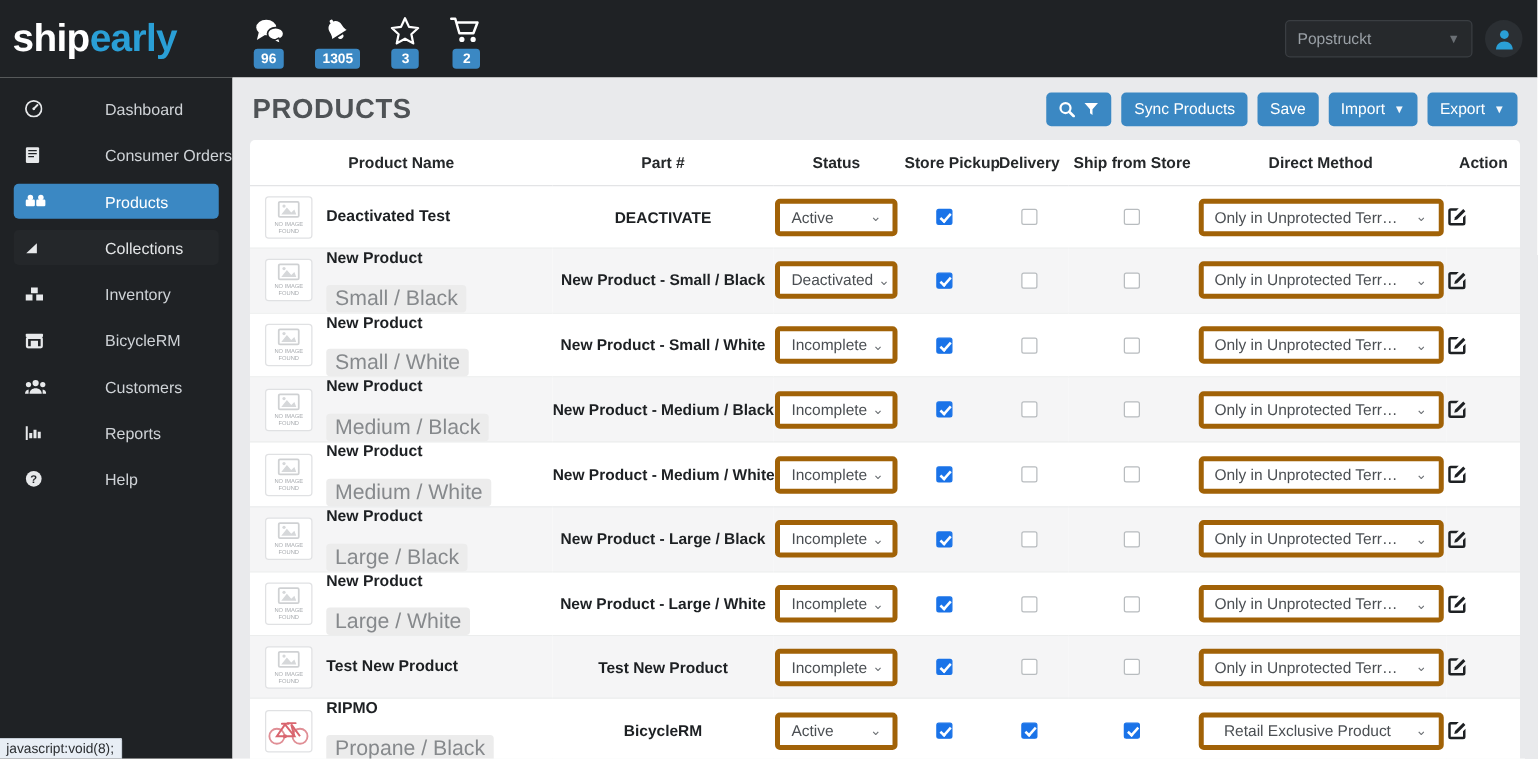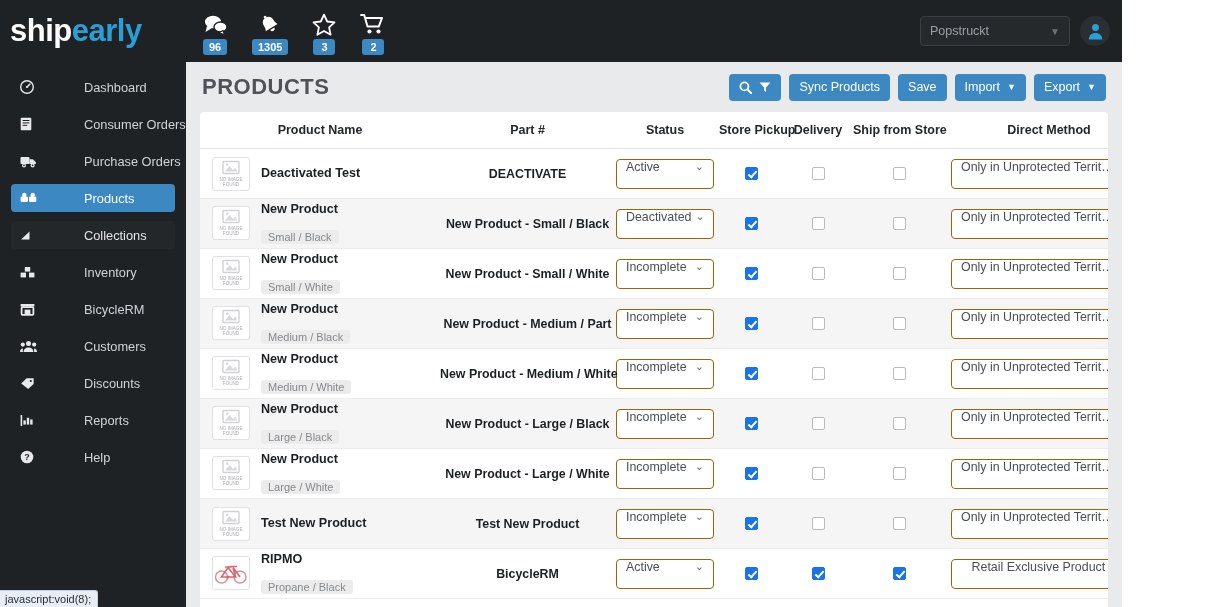--- a/index.html
+++ b/index.html
@@ -9,7 +9,7 @@
     font-family: "Liberation Sans", sans-serif;
     background: #ffffff;
   }
-  .app { position: relative; width: 1122px; height: 607px; display: flex; flex-direction: column; }
+  .app { position: relative; width: 1230px; height: 607px; display: flex; flex-direction: column; }
 
   
   .topbar {

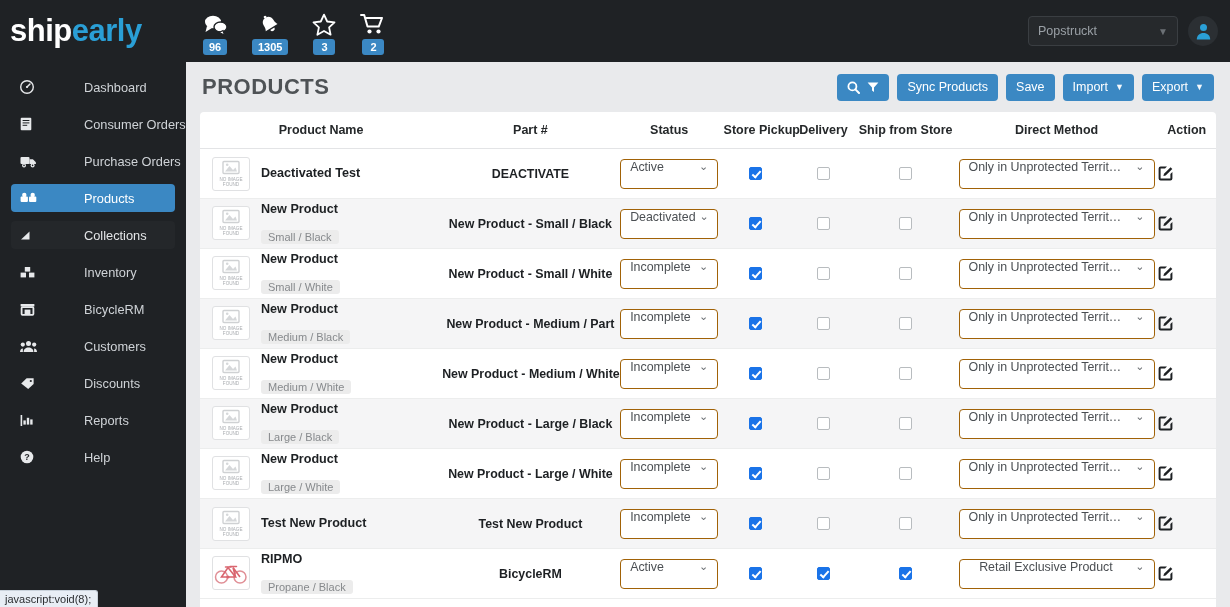--- a/index.html
+++ b/index.html
@@ -252,20 +252,6 @@
         <span class="nbadge">10249</span>
       </div>
 
-      <div class="navitem">
-        <span class="nico">
-          <svg width="17" height="13" viewBox="0 0 17 13">
-              <rect x="0.5" y="2" width="9" height="7" rx="1" fill="currentColor"></rect>
-              <path d="M9.5 4.3h3.4l3 3v1.7H9.5z" fill="currentColor"></path>
-              <circle cx="4" cy="10.4" r="2" fill="currentColor"></circle>
-              <circle cx="12.6" cy="10.4" r="2" fill="currentColor"></circle>
-              <circle cx="4" cy="10.4" r="0.8" fill="#1f2225"></circle>
-              <circle cx="12.6" cy="10.4" r="0.8" fill="#1f2225"></circle>
-            </svg>
-        </span>
-        <span class="nlabel">Purchase Orders</span>
-        <span class="nbadge">273</span>
-      </div>
 
       <div class="navitem active">
         <span class="nico">

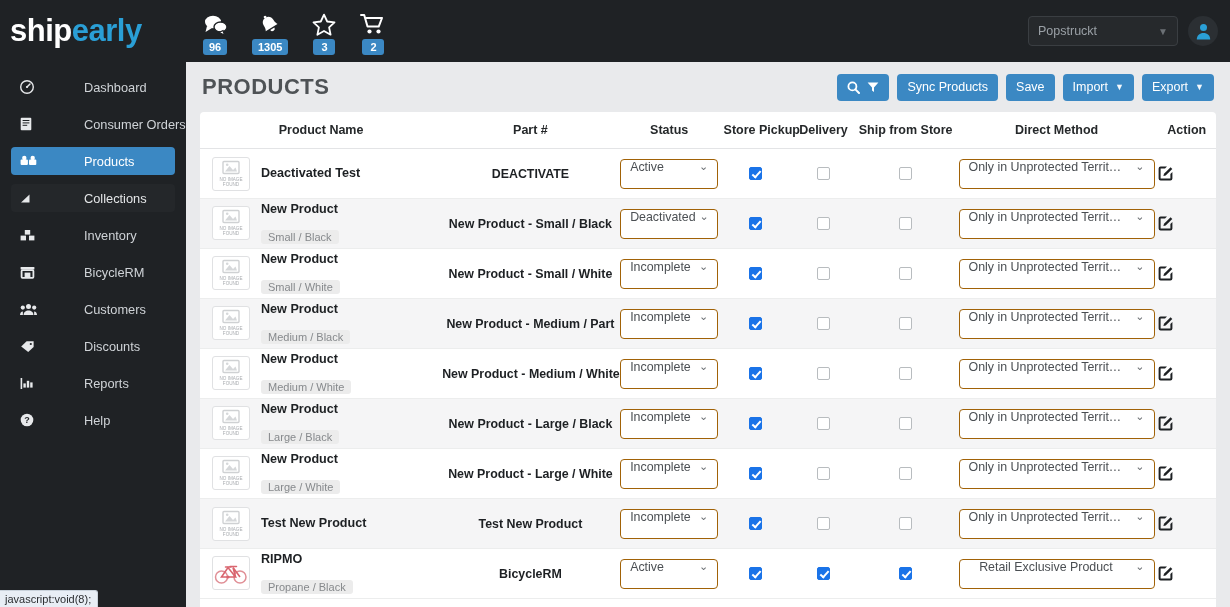--- a/index.html
+++ b/index.html
@@ -123,8 +123,8 @@
   .partcell { text-align: center; font-size: 12.4px; font-weight: bold; color: #1d2023; white-space: nowrap; }
 
   .sel {
-    display: flex; align-items: flex-start; justify-content: space-between;
-    border: 1px solid #a16207; border-radius: 4px; background: #fff;
+    display: flex; align-items: center; justify-content: space-between;
+    border: 4px solid #a16207; border-radius: 4px; background: #fff;
     height: 30px; font-size: 12.4px; color: #4b4f53; padding: 0 9px;
     margin: 0 auto; cursor: pointer; white-space: nowrap;
   }

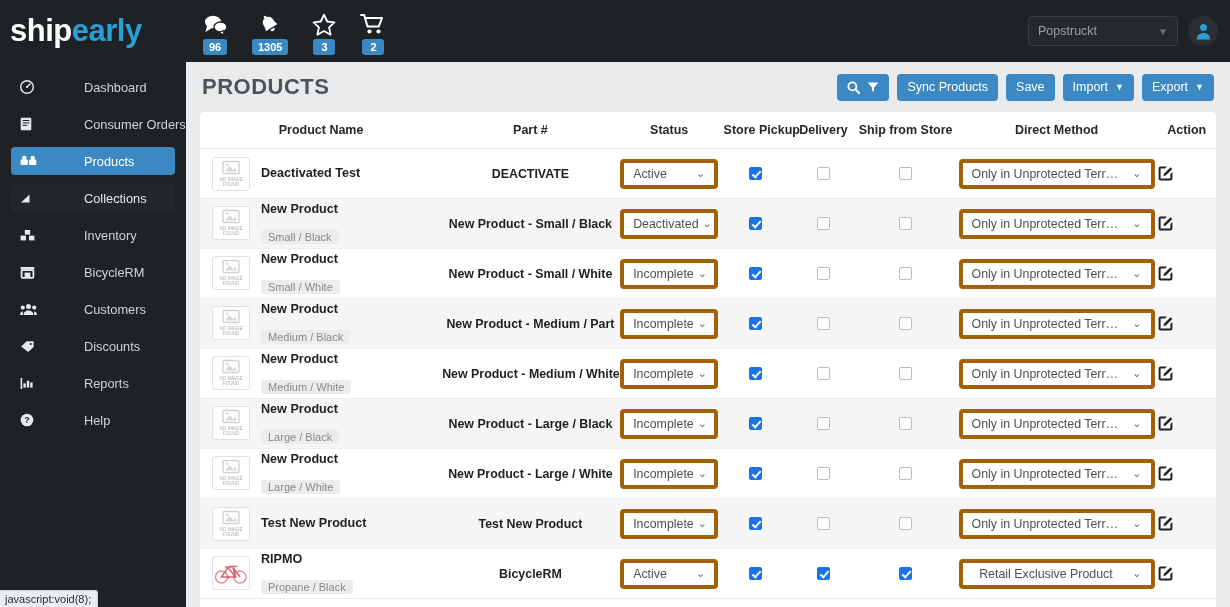--- a/index.html
+++ b/index.html
@@ -117,7 +117,7 @@
   .nameblock { min-width: 0; }
   .pname { font-size: 12.6px; font-weight: bold; color: #1d2023; line-height: 1.25; white-space: nowrap; }
   .pvariant {
-    display: inline-block; margin-top: 13px; font-size: 11px; color: #86898c;
+    display: inline-block; margin-top: 13px; font-size: 17px; color: #86898c;
     background: #ececec; border-radius: 3px; padding: 1px 7px; white-space: nowrap;
   }
   .partcell { text-align: center; font-size: 12.4px; font-weight: bold; color: #1d2023; white-space: nowrap; }

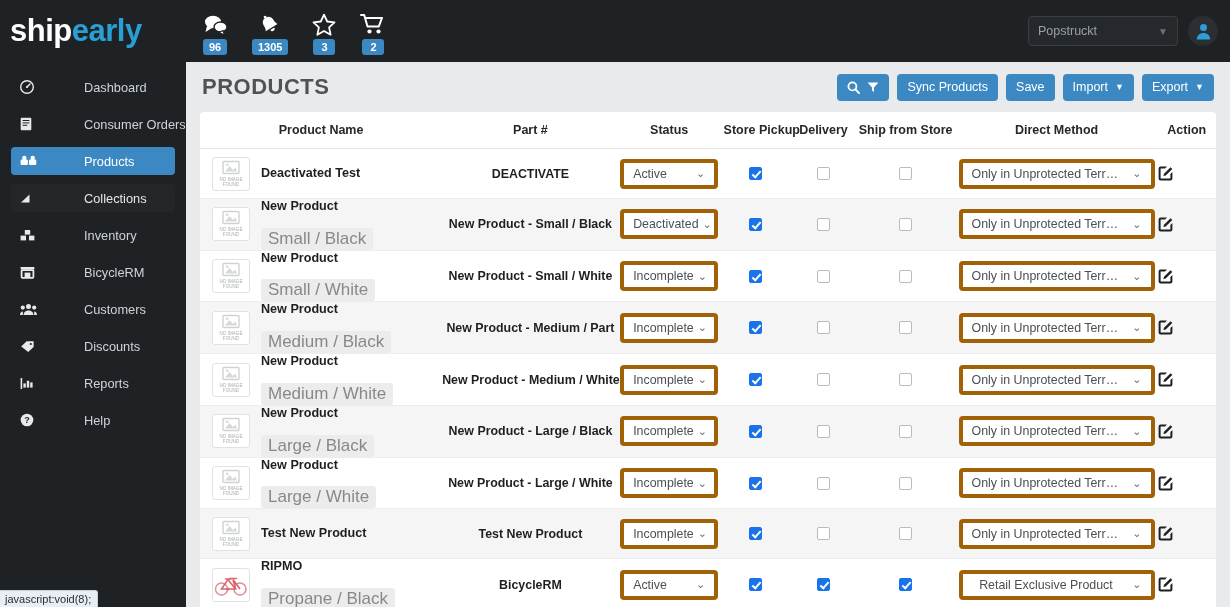--- a/index.html
+++ b/index.html
@@ -532,7 +532,7 @@
                     <div class="nameblock"><div class="pname">New Product</div><div class="pvariant">Medium / Black</div></div>
                   </div>
                 </td>
-                <td class="partcell">New Product - Medium / Part</td>
+                <td class="partcell">New Product - Medium / Black</td>
                 <td>
                   <div class="sel status">
                     <span>Incomplete</span>

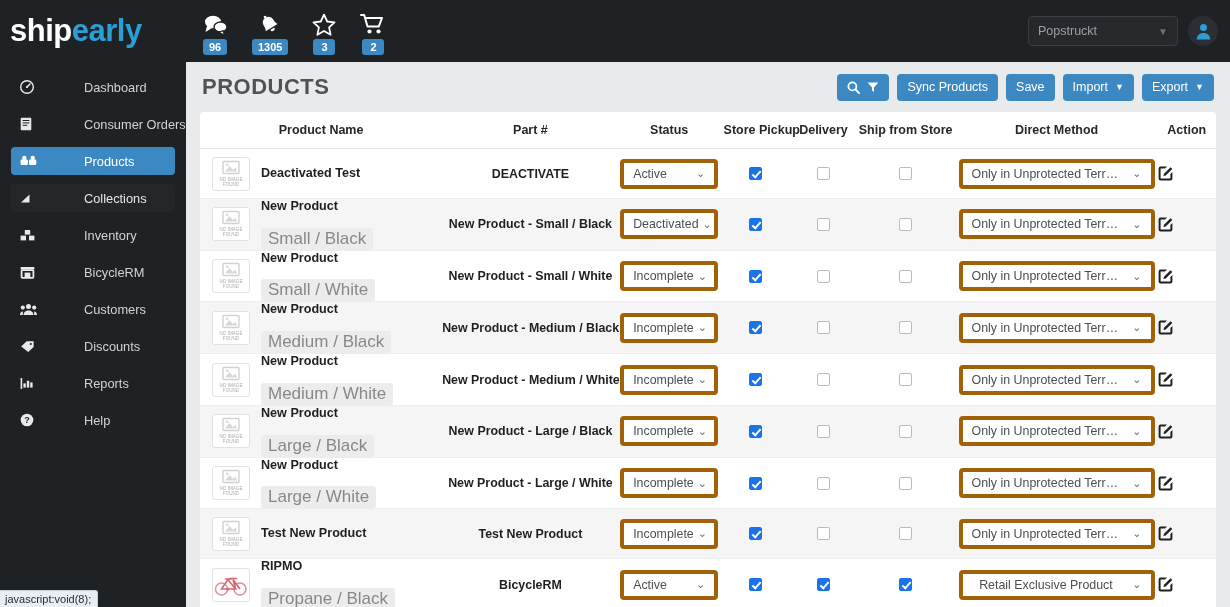--- a/index.html
+++ b/index.html
@@ -311,15 +311,6 @@
         <span class="nlabel">Customers</span>
       </div>
 
-      <div class="navitem">
-        <span class="nico">
-          <svg width="15" height="13" viewBox="0 0 15 13">
-              <path d="M1.2 6.4 L6.6 1.2 L13.6 1.2 L13.6 7 L8.2 12 z" fill="currentColor"></path>
-              <circle cx="10.8" cy="4" r="1.1" fill="#1f2225"></circle>
-            </svg>
-        </span>
-        <span class="nlabel">Discounts</span>
-      </div>
 
       <div class="navitem">
         <span class="nico">

